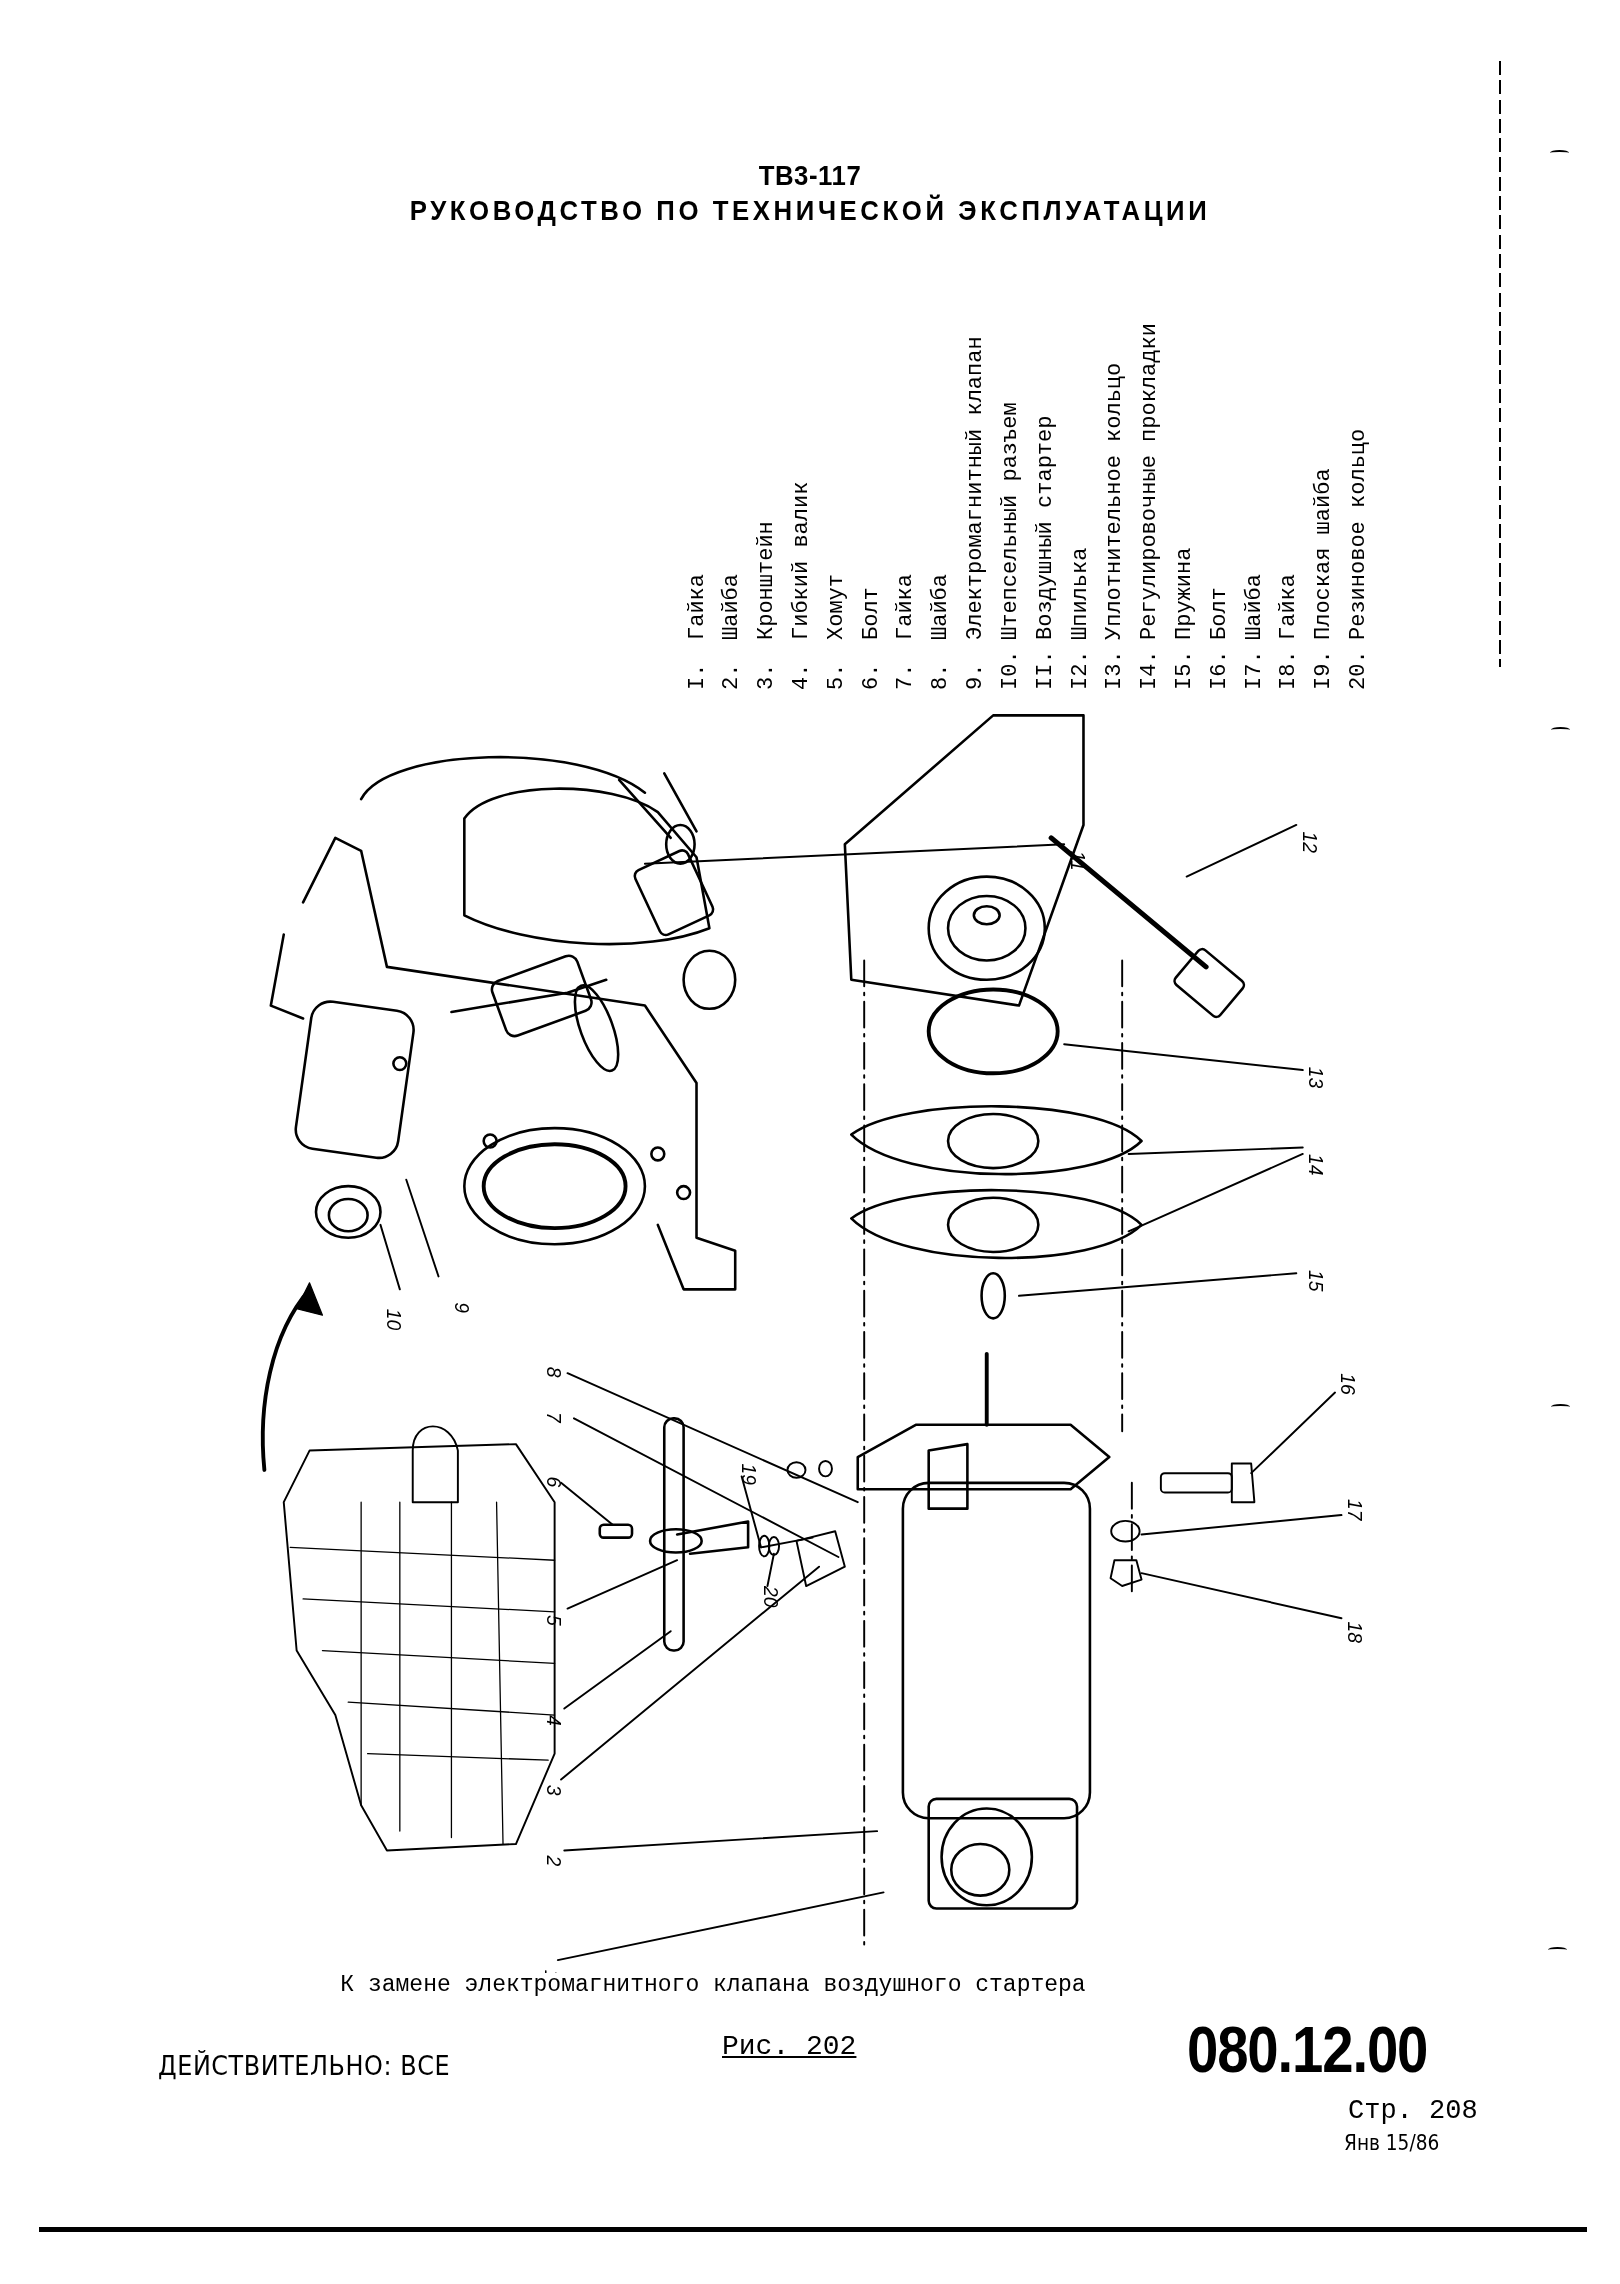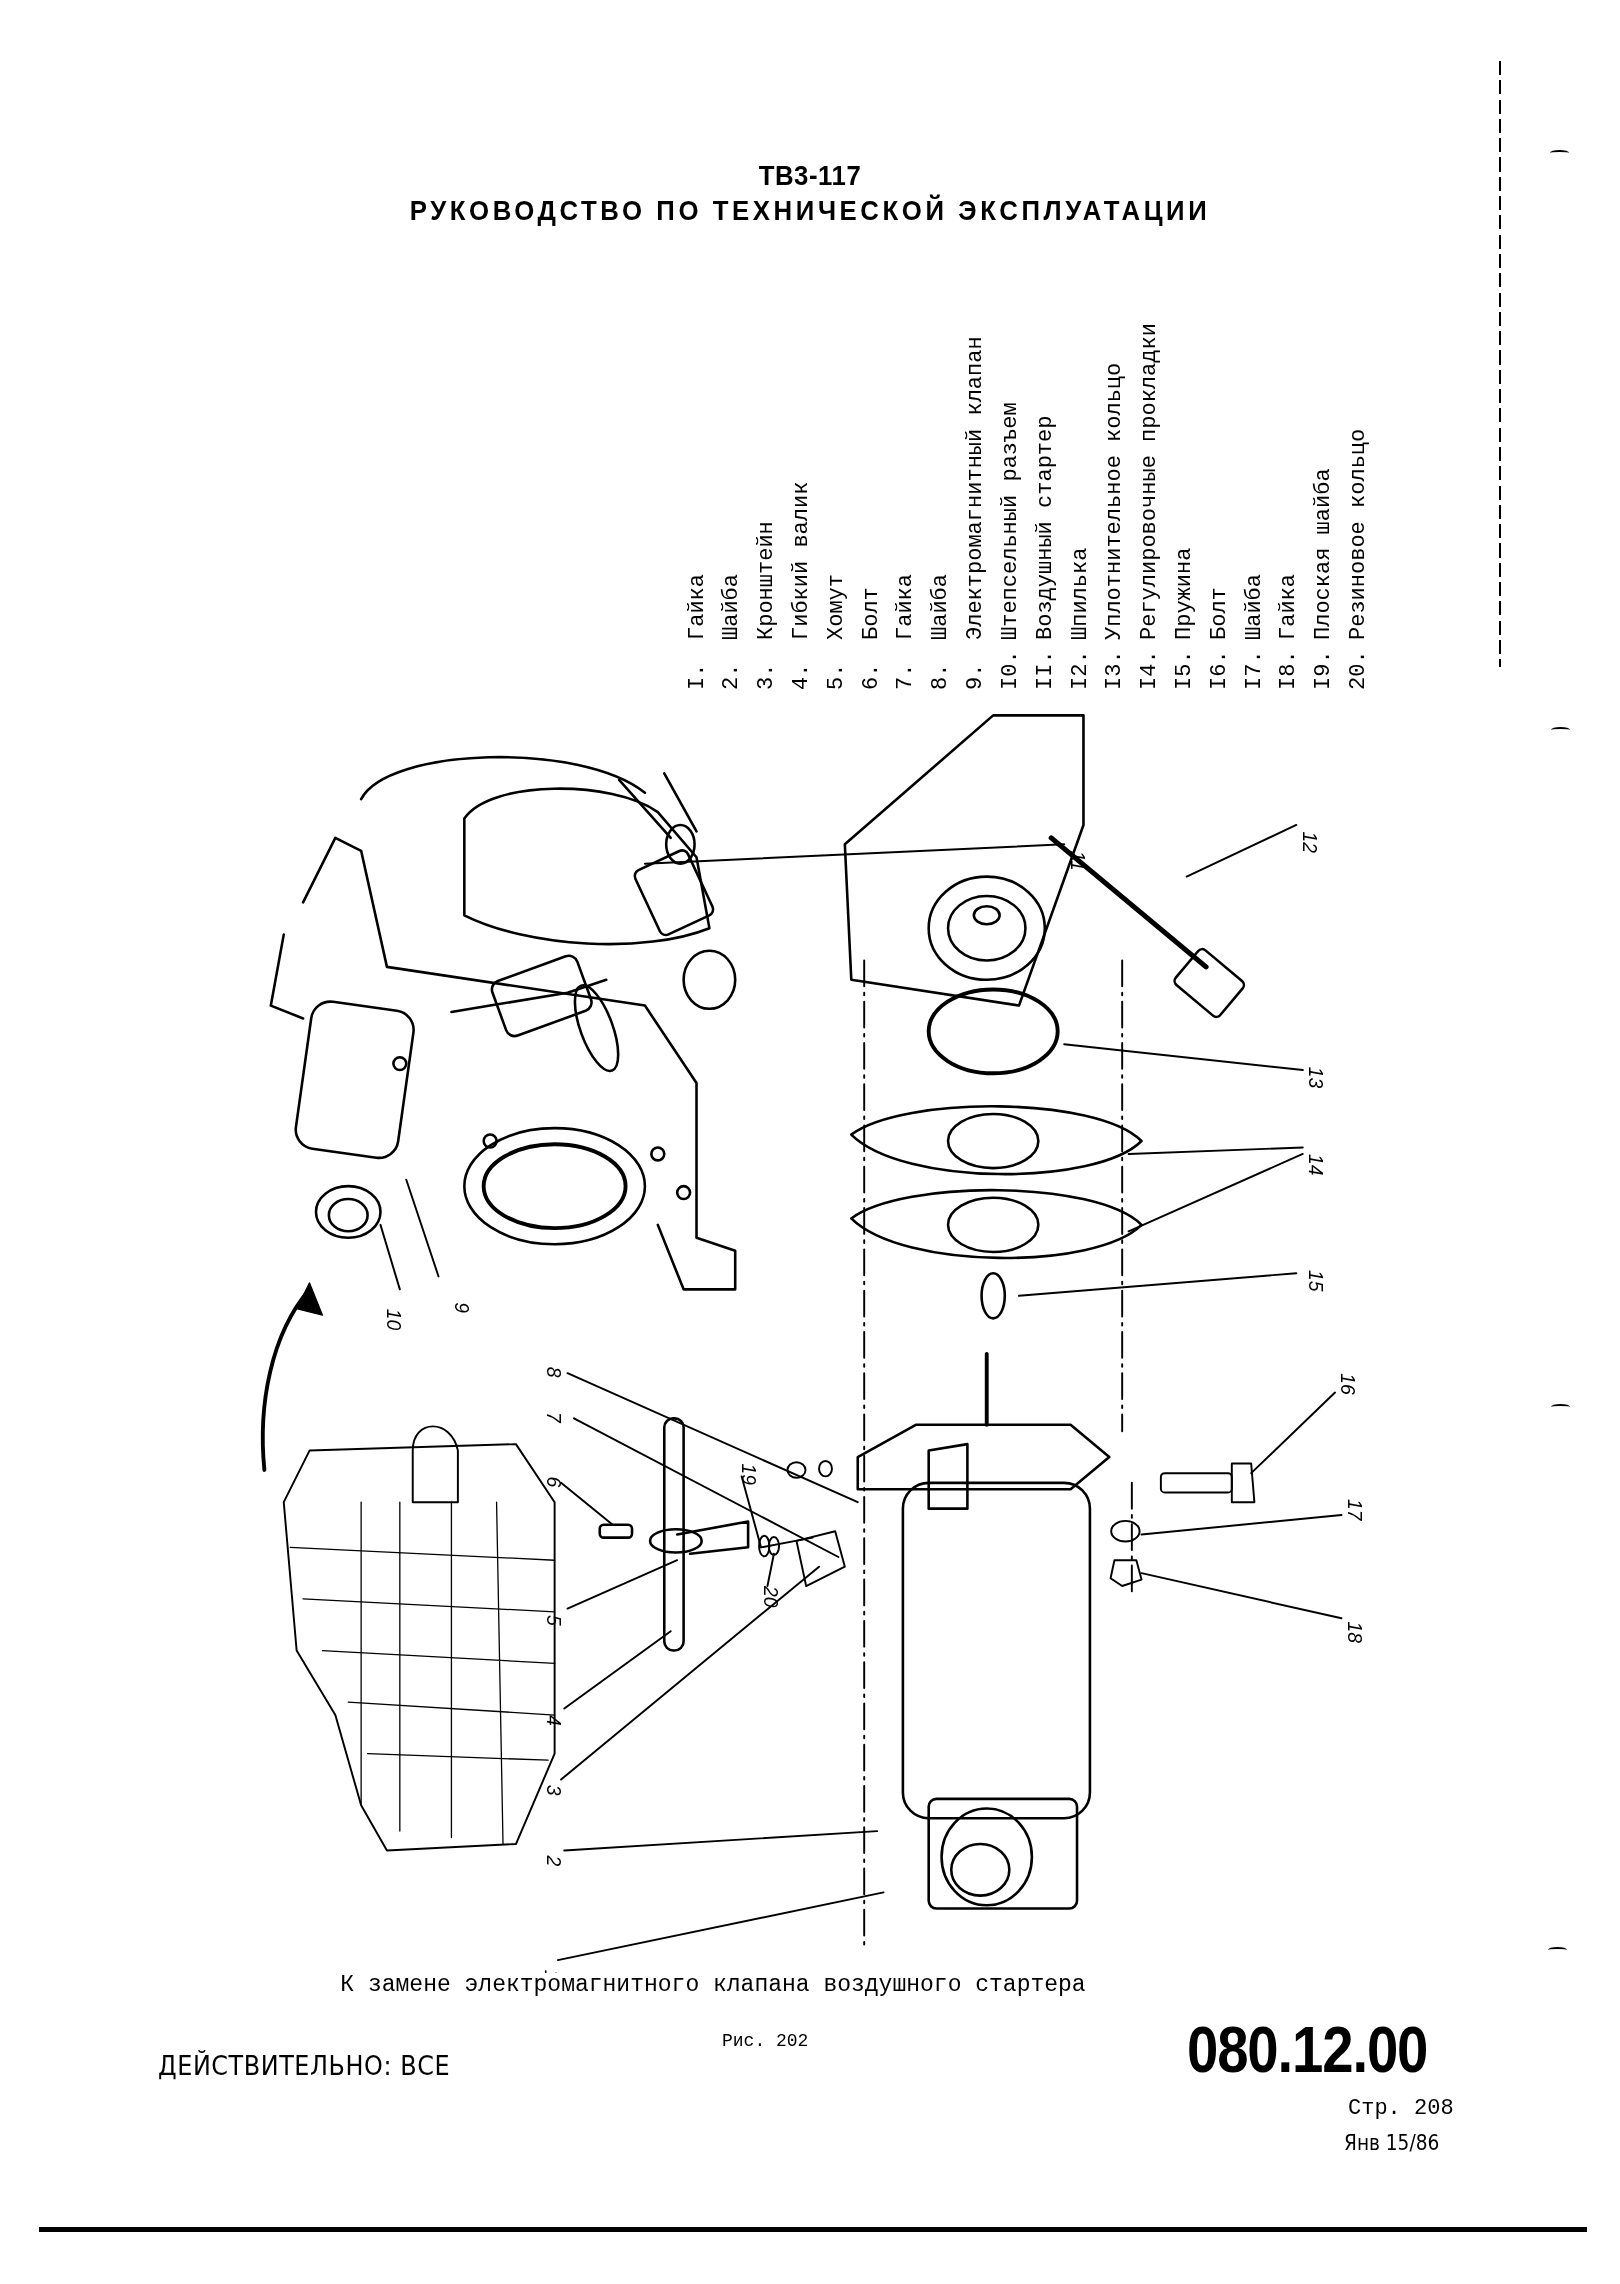--- a/index.html
+++ b/index.html
@@ -12,7 +12,7 @@
     .legend-item .num { display: inline-block; width: 50px; }
     .drawing { left: 245px; top: 696px; width: 1161px; height: 1277px; }
     .caption { left: 0; width: 1620px; top: 1972px; text-align: center; font-family: "Liberation Mono", monospace; font-size: 23px; transform: translateX(-97px); }
-    .fig { left: 722px; top: 2031px; font-family: "Liberation Mono", monospace; font-size: 18px; }
+    .fig { left: 722px; top: 2031px; font-family: "Liberation Mono", monospace; font-size: 28px; text-decoration: underline; }
     .valid { left: 158px; top: 2051px; font-family: "DejaVu Sans", sans-serif; font-size: 26px; letter-spacing: 0.6px; transform: scaleX(0.92); transform-origin: 0 0; }
     .docnum { left: 1187px; top: 2013px; font-family: "Liberation Sans", sans-serif; font-weight: bold; font-size: 64px; letter-spacing: -1.3px; transform: scaleX(0.88); transform-origin: 0 0; }
     .pagenum { left: 1348px; top: 2096px; font-family: "Liberation Mono", monospace; font-size: 22px; }

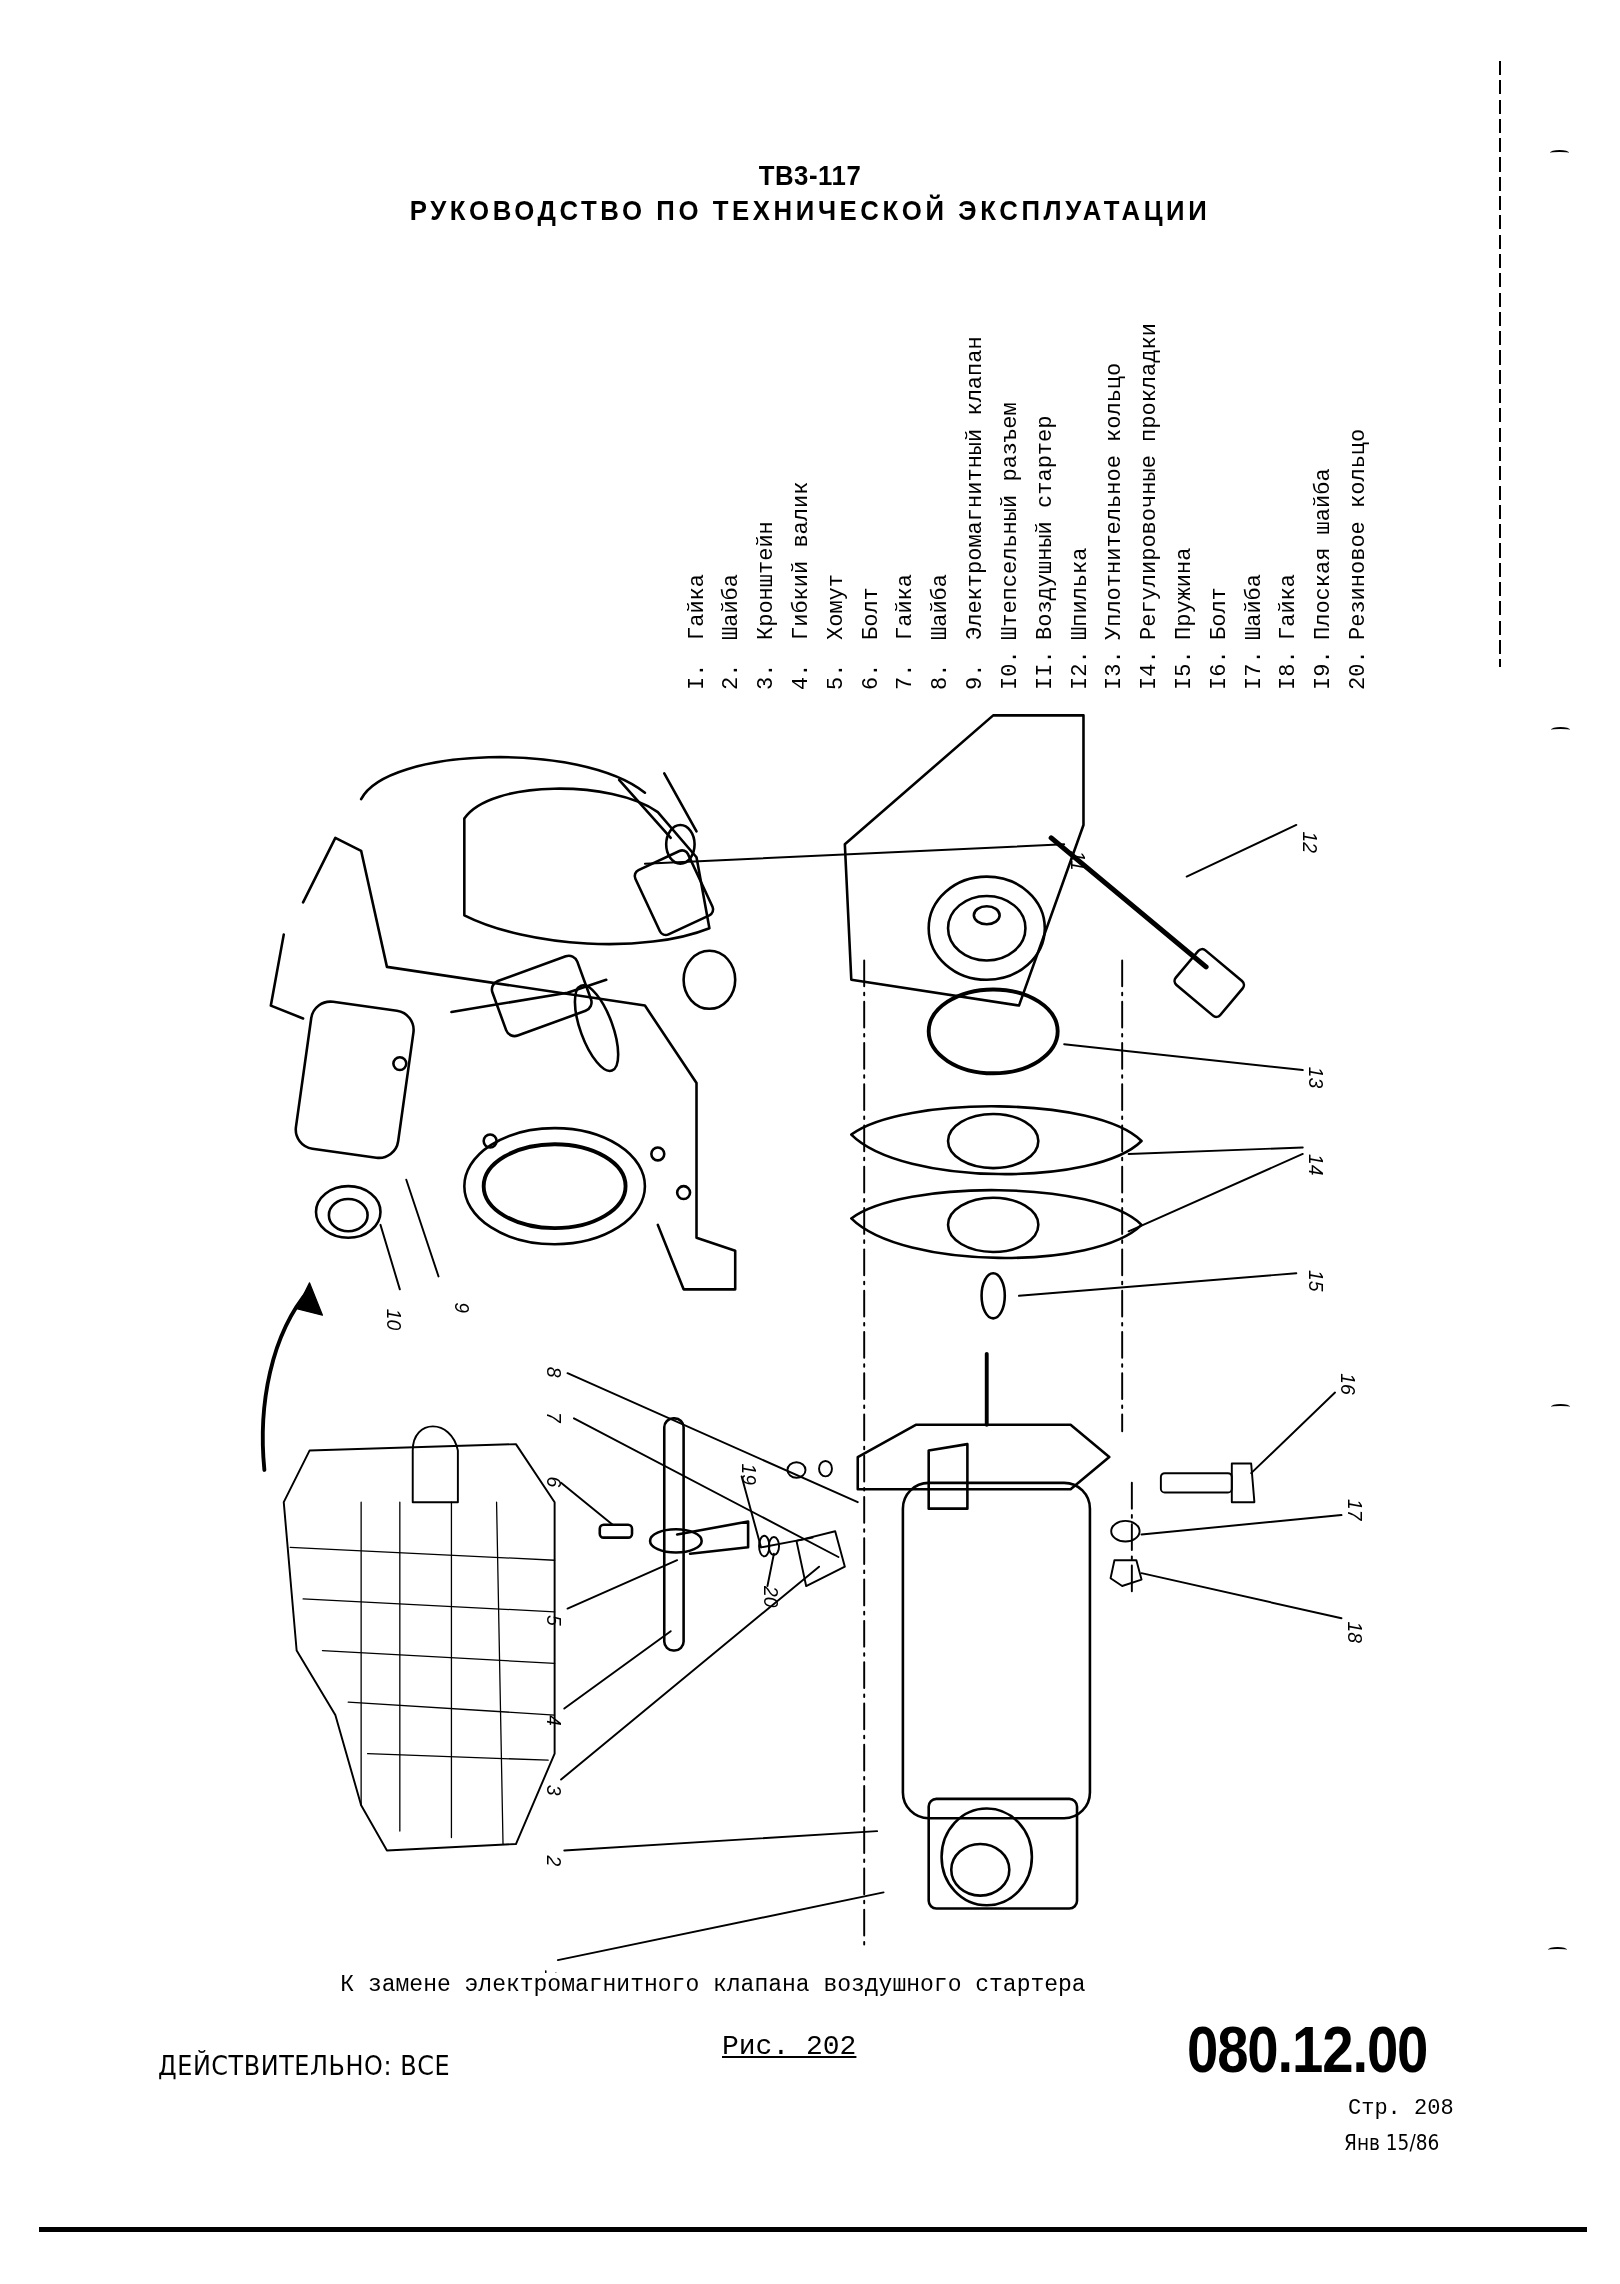--- a/index.html
+++ b/index.html
@@ -15,7 +15,7 @@
     .fig { left: 722px; top: 2031px; font-family: "Liberation Mono", monospace; font-size: 28px; text-decoration: underline; }
     .valid { left: 158px; top: 2051px; font-family: "DejaVu Sans", sans-serif; font-size: 26px; letter-spacing: 0.6px; transform: scaleX(0.92); transform-origin: 0 0; }
     .docnum { left: 1187px; top: 2013px; font-family: "Liberation Sans", sans-serif; font-weight: bold; font-size: 64px; letter-spacing: -1.3px; transform: scaleX(0.88); transform-origin: 0 0; }
-    .pagenum { left: 1348px; top: 2096px; font-family: "Liberation Mono", monospace; font-size: 22px; }
+    .pagenum { left: 1348px; top: 2096px; font-family: "Liberation Mono", monospace; font-size: 27px; }
     .date { left: 1344px; top: 2131px; font-family: "DejaVu Sans", sans-serif; font-size: 20.6px; transform: scaleX(0.9); transform-origin: 0 0; }
     .bottom-rule { left: 39px; top: 2227px; width: 1548px; height: 5.2px; background: #000; }
     .edge-line { left: 1499px; top: 61px; width: 1.9px; height: 606px; background: repeating-linear-gradient(#000 0 14px, transparent 14px 19.3px); }

